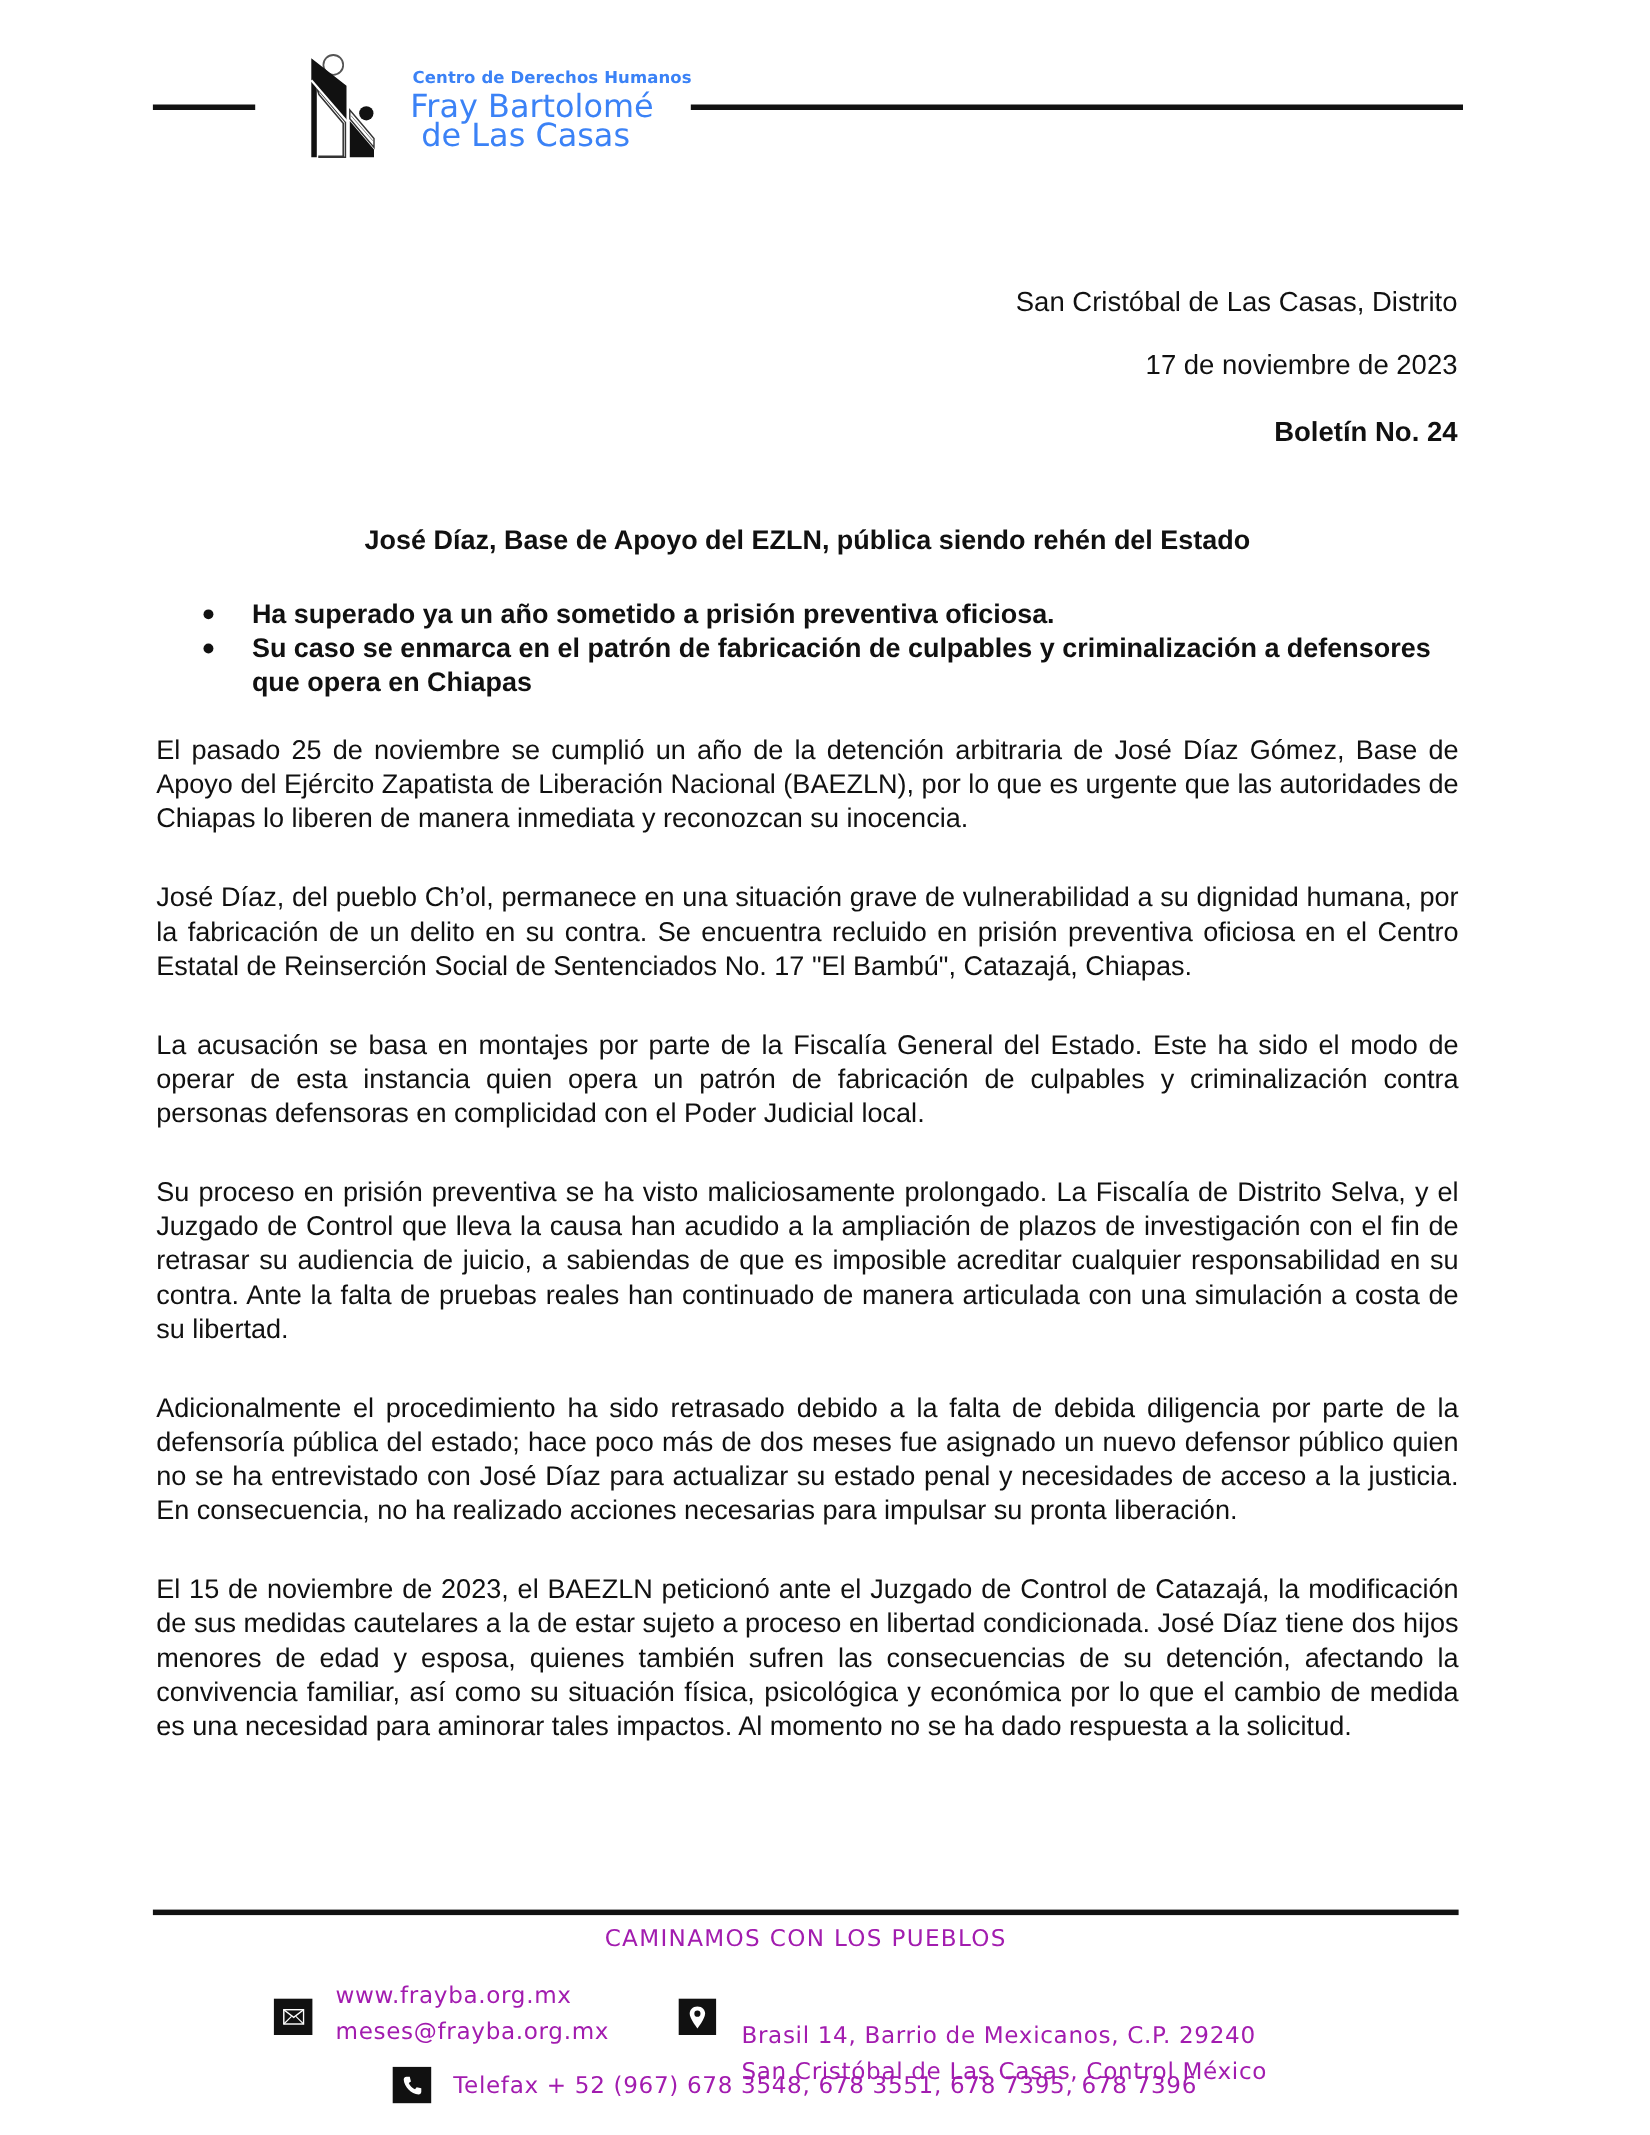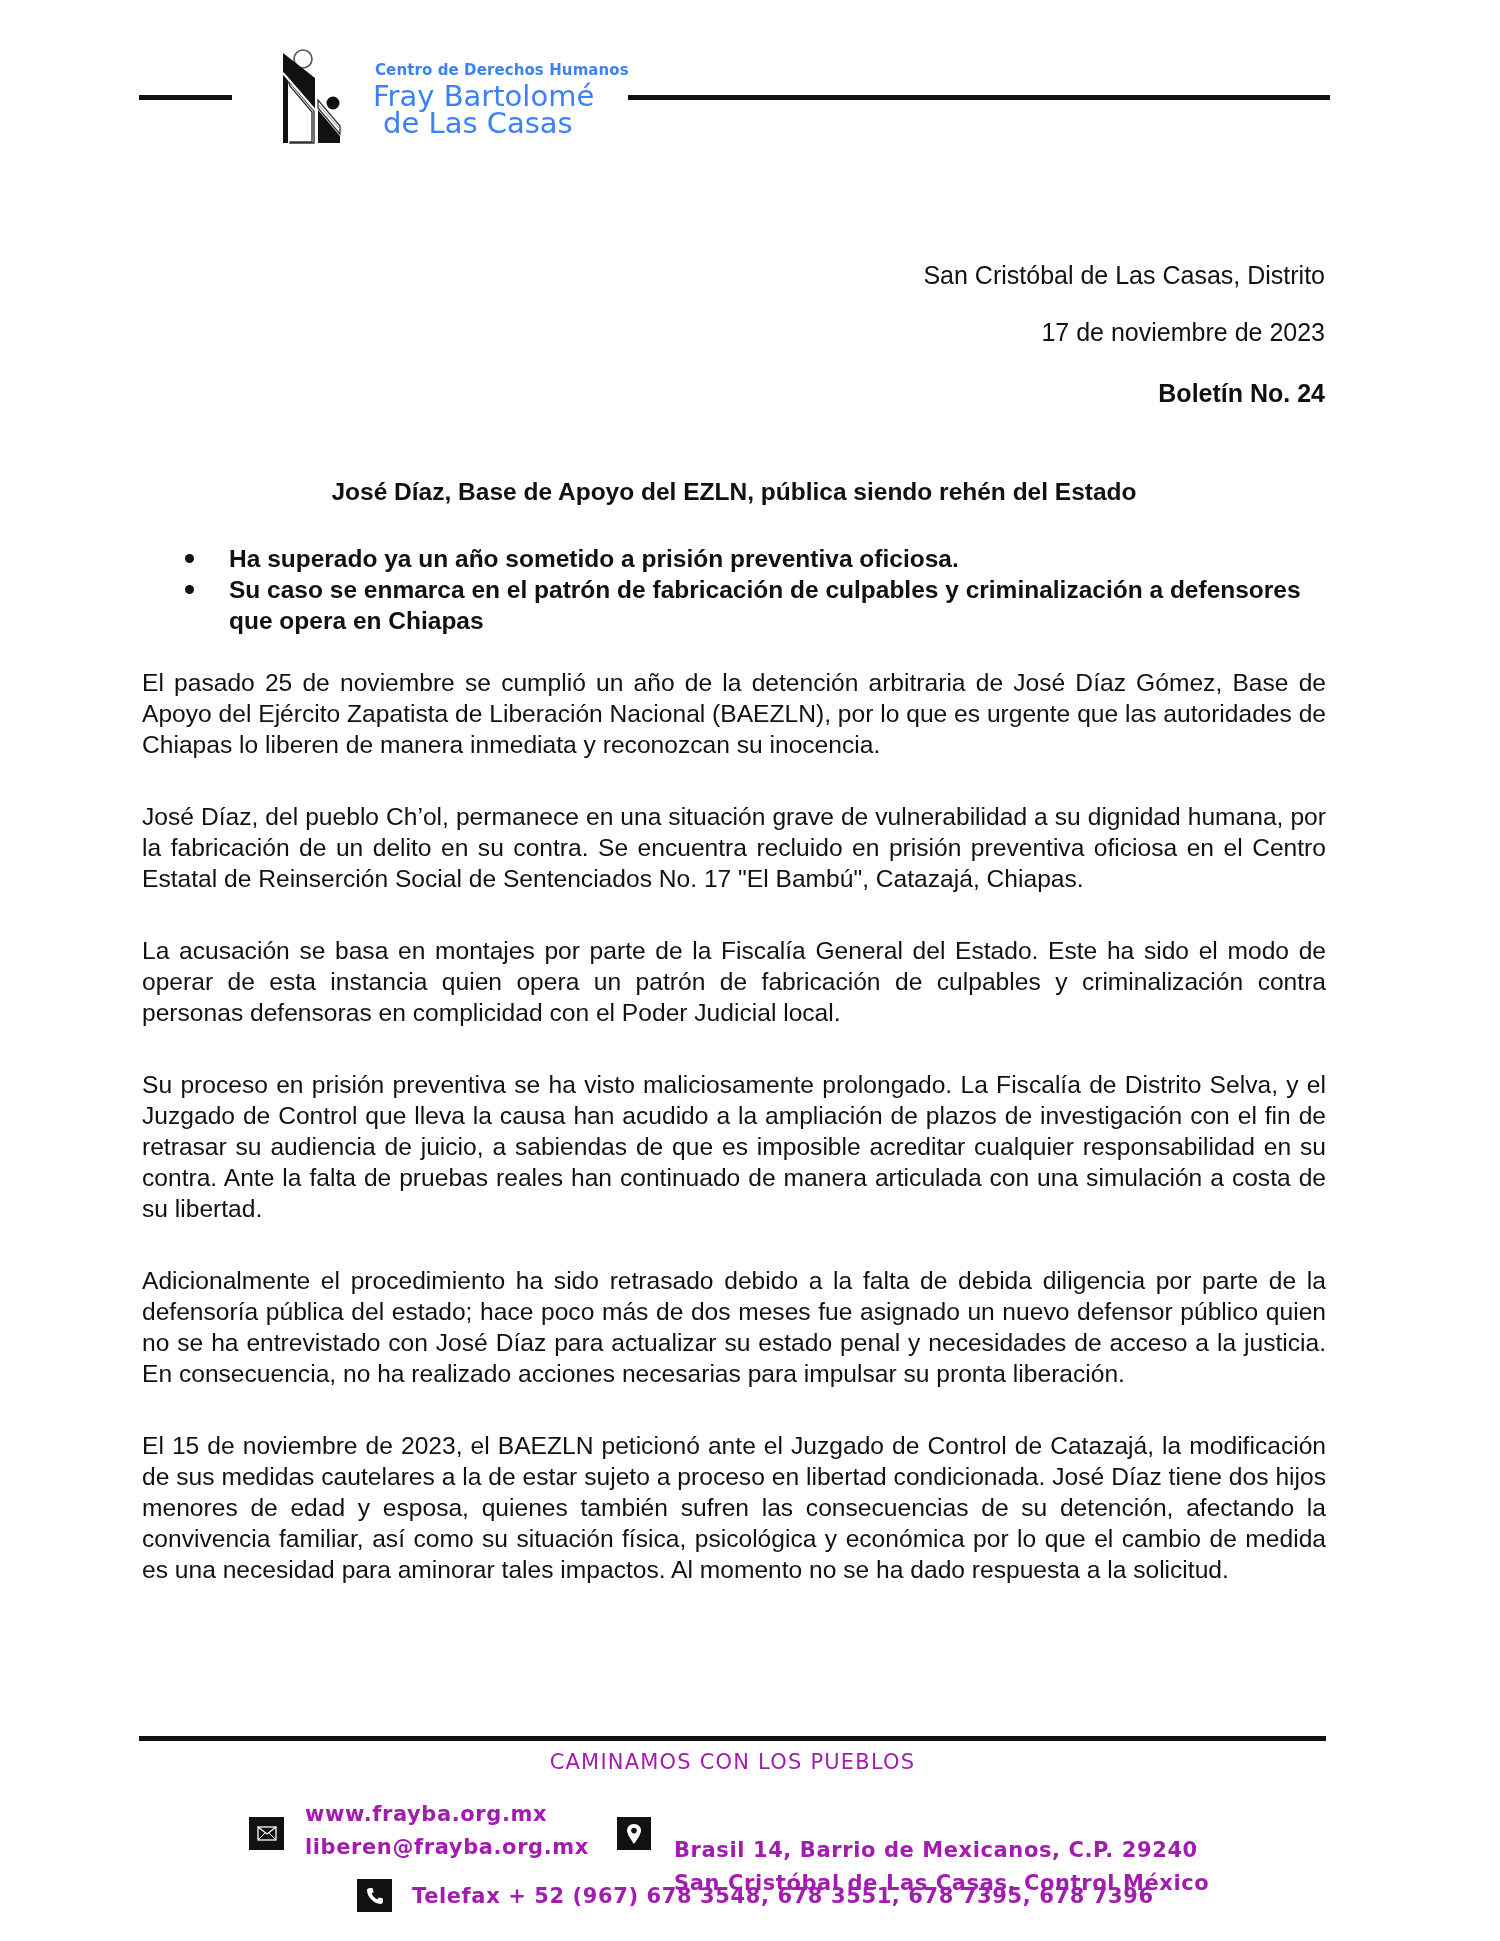--- a/index.html
+++ b/index.html
@@ -38,7 +38,7 @@
   #ftr-line { left: 139px; top: 1736px; width: 1187px; height: 5px; }
   .ftr { position: absolute; font-family: "DejaVu Sans", sans-serif; white-space: nowrap; color: #a21caf; }
   #motto { left: 139px; width: 1187px; text-align: center; top: 1750px; font-size: 21px; letter-spacing: 1.2px; }
-  .ftr-b { font-weight: bold; font-size: 21px; letter-spacing: 0.6px; line-height: 33px; }
+  .ftr-b { font-weight: normal; font-size: 21px; letter-spacing: 0.6px; line-height: 33px; }
   #web-block { left: 305px; top: 1798px; }
   #addr-block { left: 674px; top: 1798px; margin-top: 36px; }
   #phone-line { left: 412px; top: 1880px; }

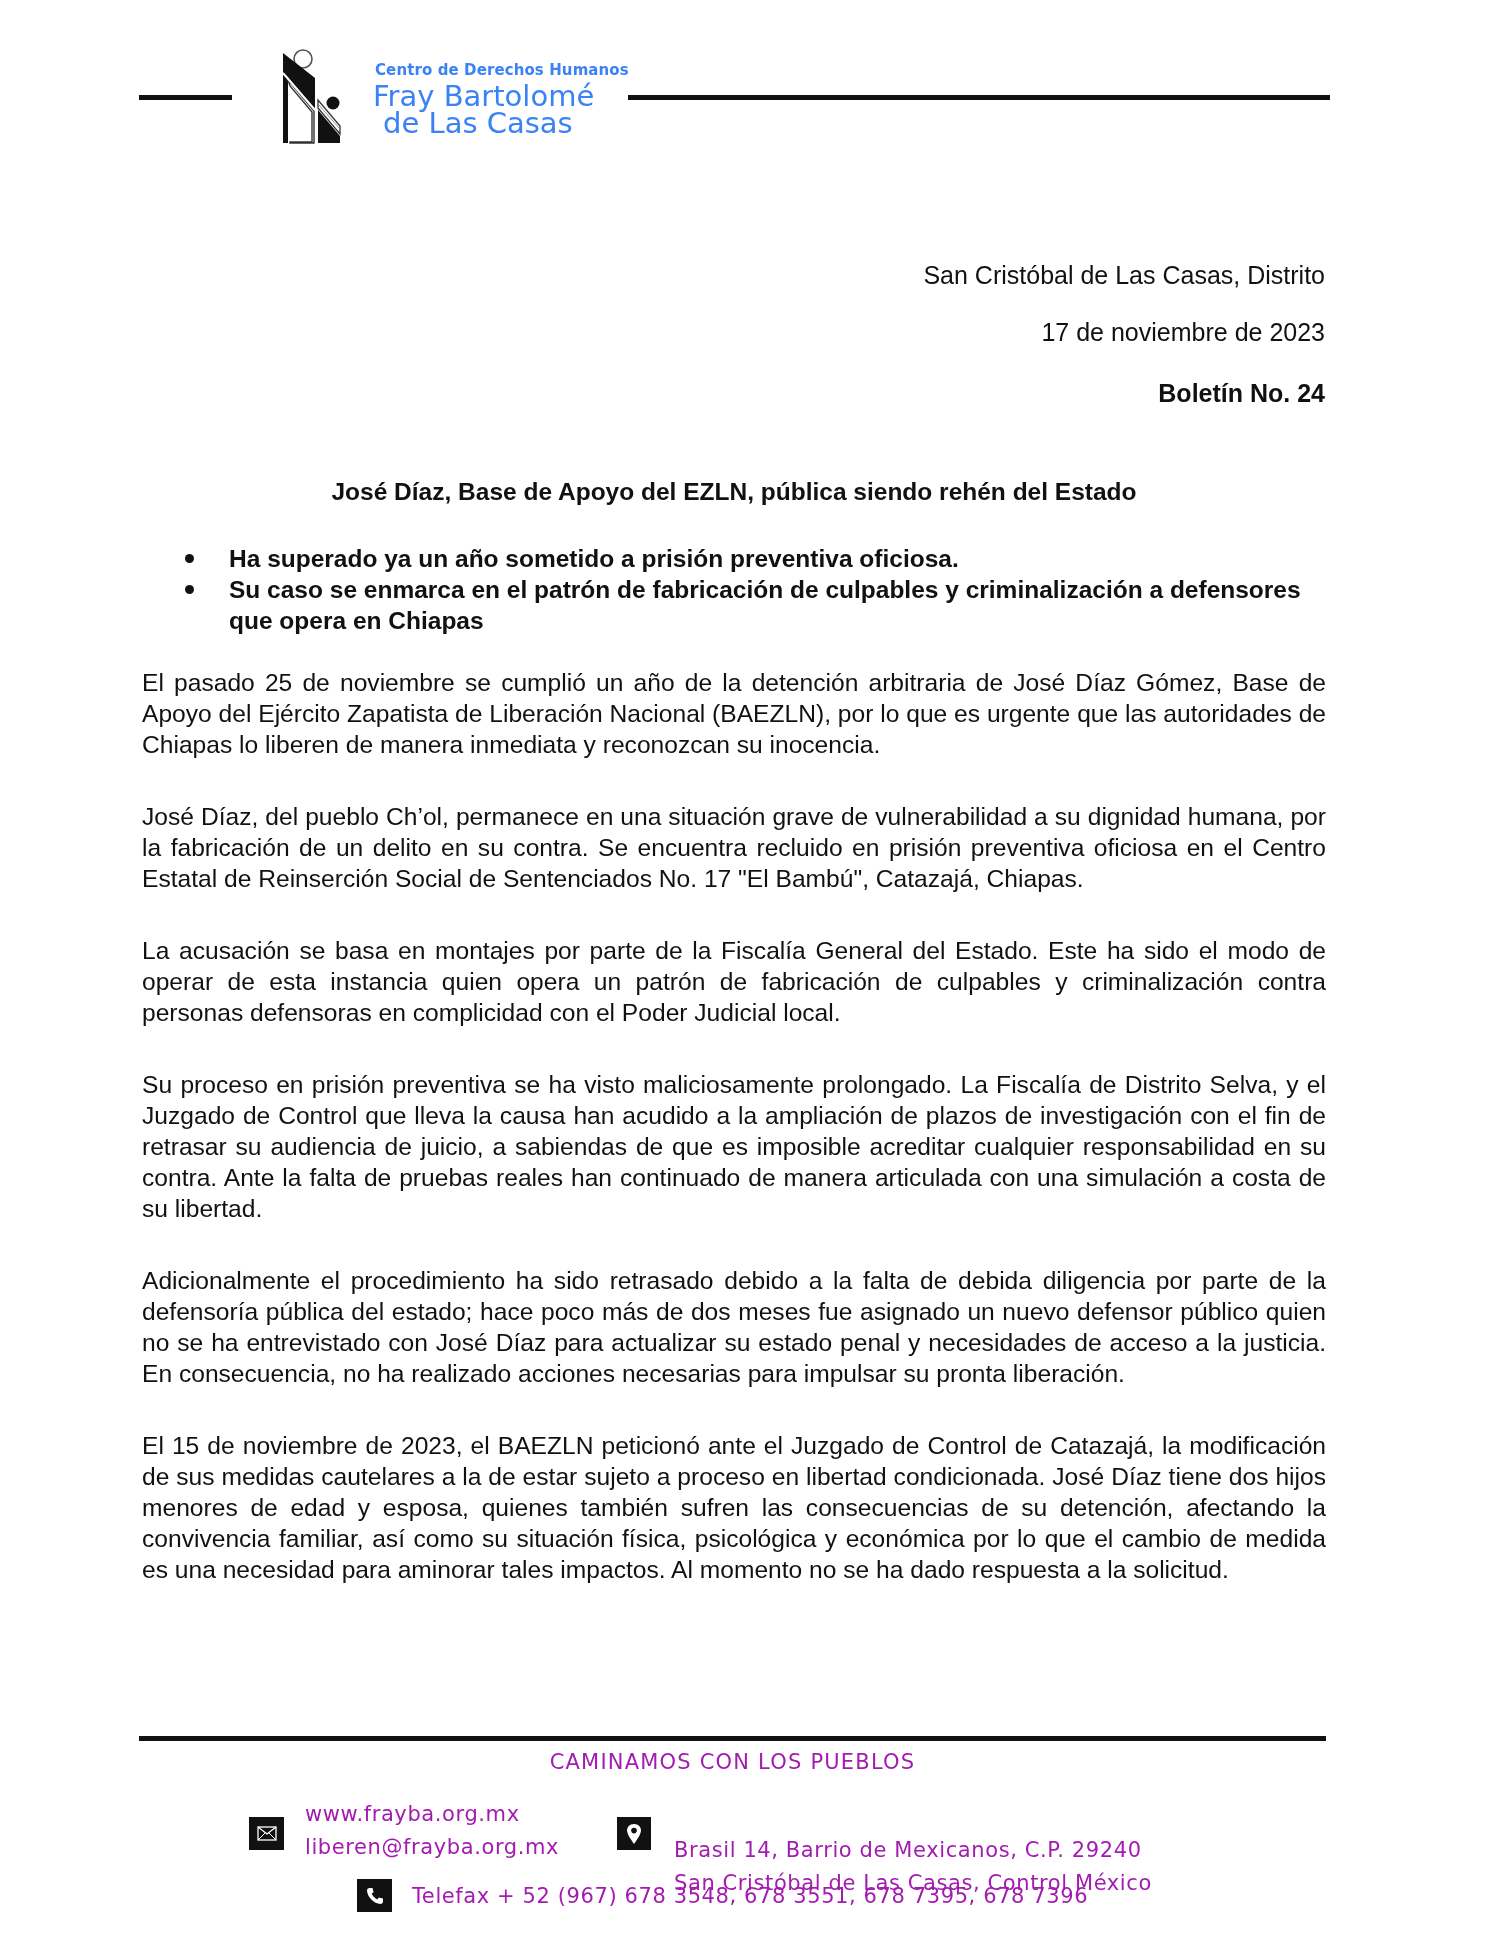--- a/index.html
+++ b/index.html
@@ -110,7 +110,7 @@
 </div>
 <div class="ftr ftr-b" id="web-block">
   <div>www.frayba.org.mx</div>
-  <div>liberen@frayba.org.mx</div>
+  <div>meses@frayba.org.mx</div>
 </div>
 
 <div class="icon-box" id="pin-icon">

